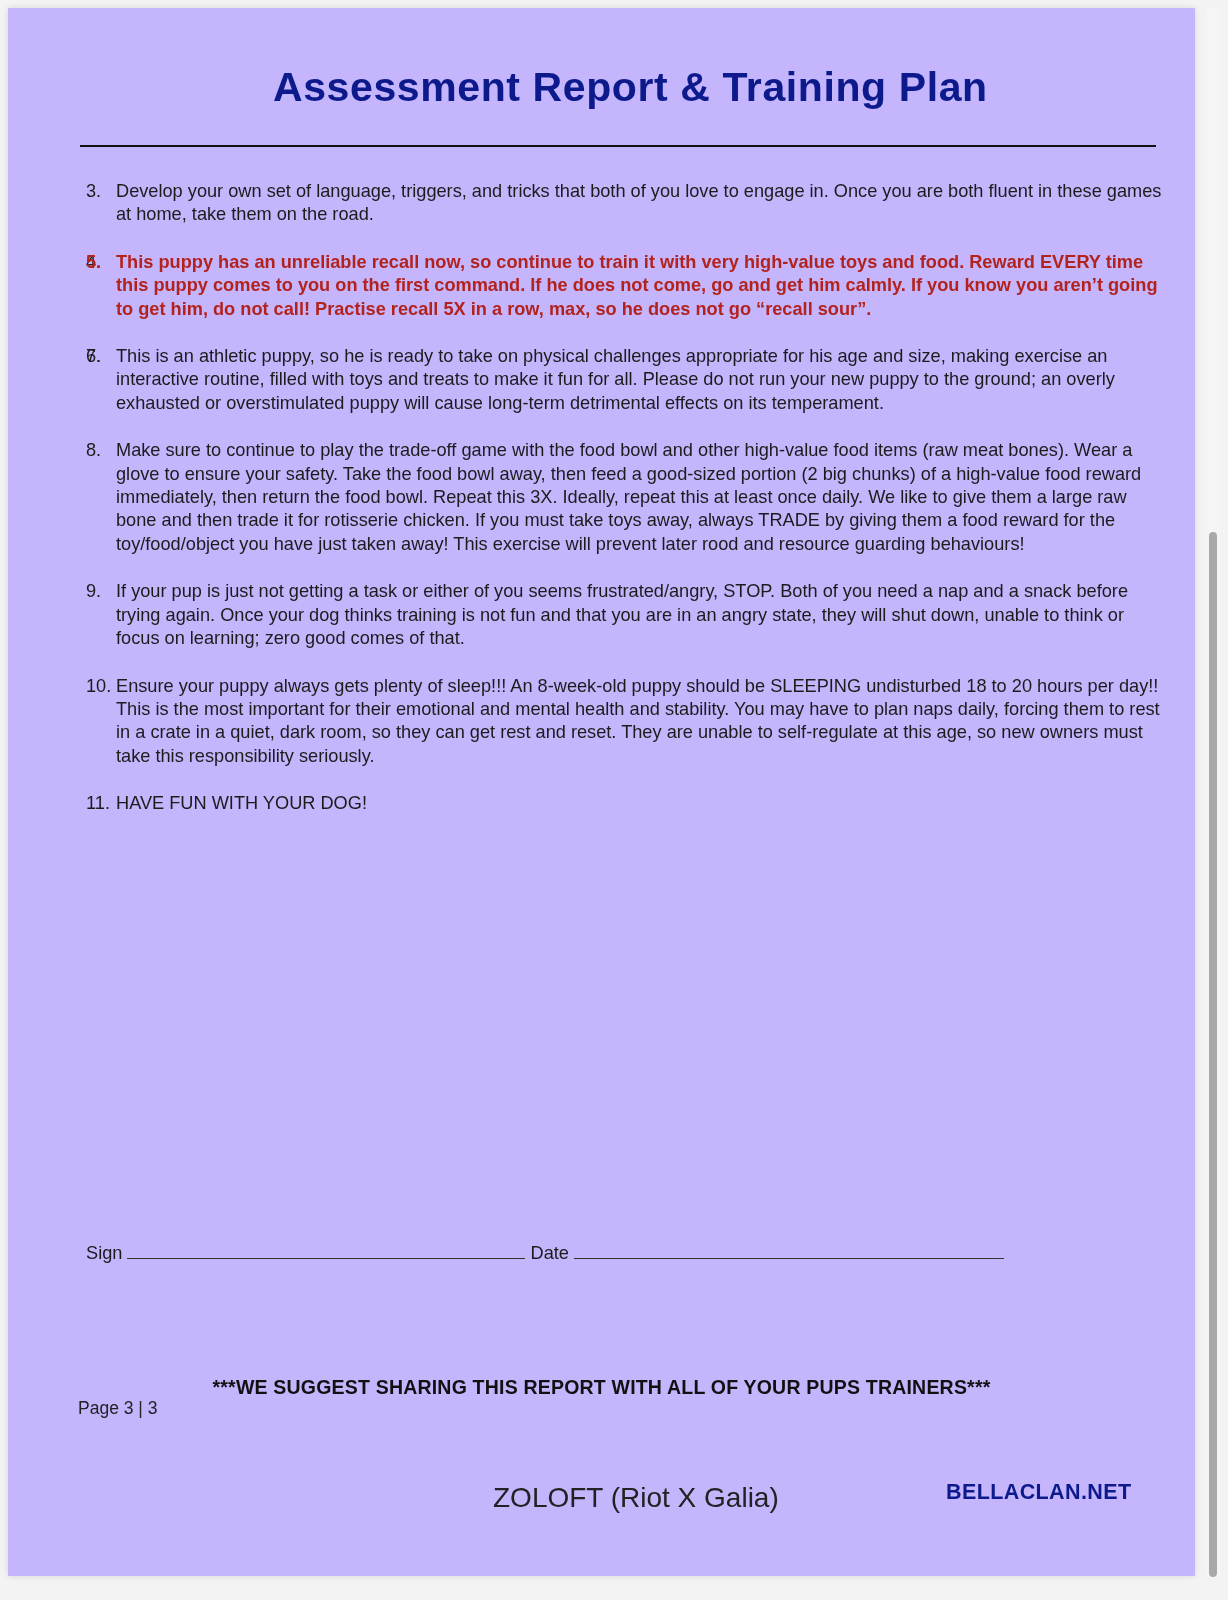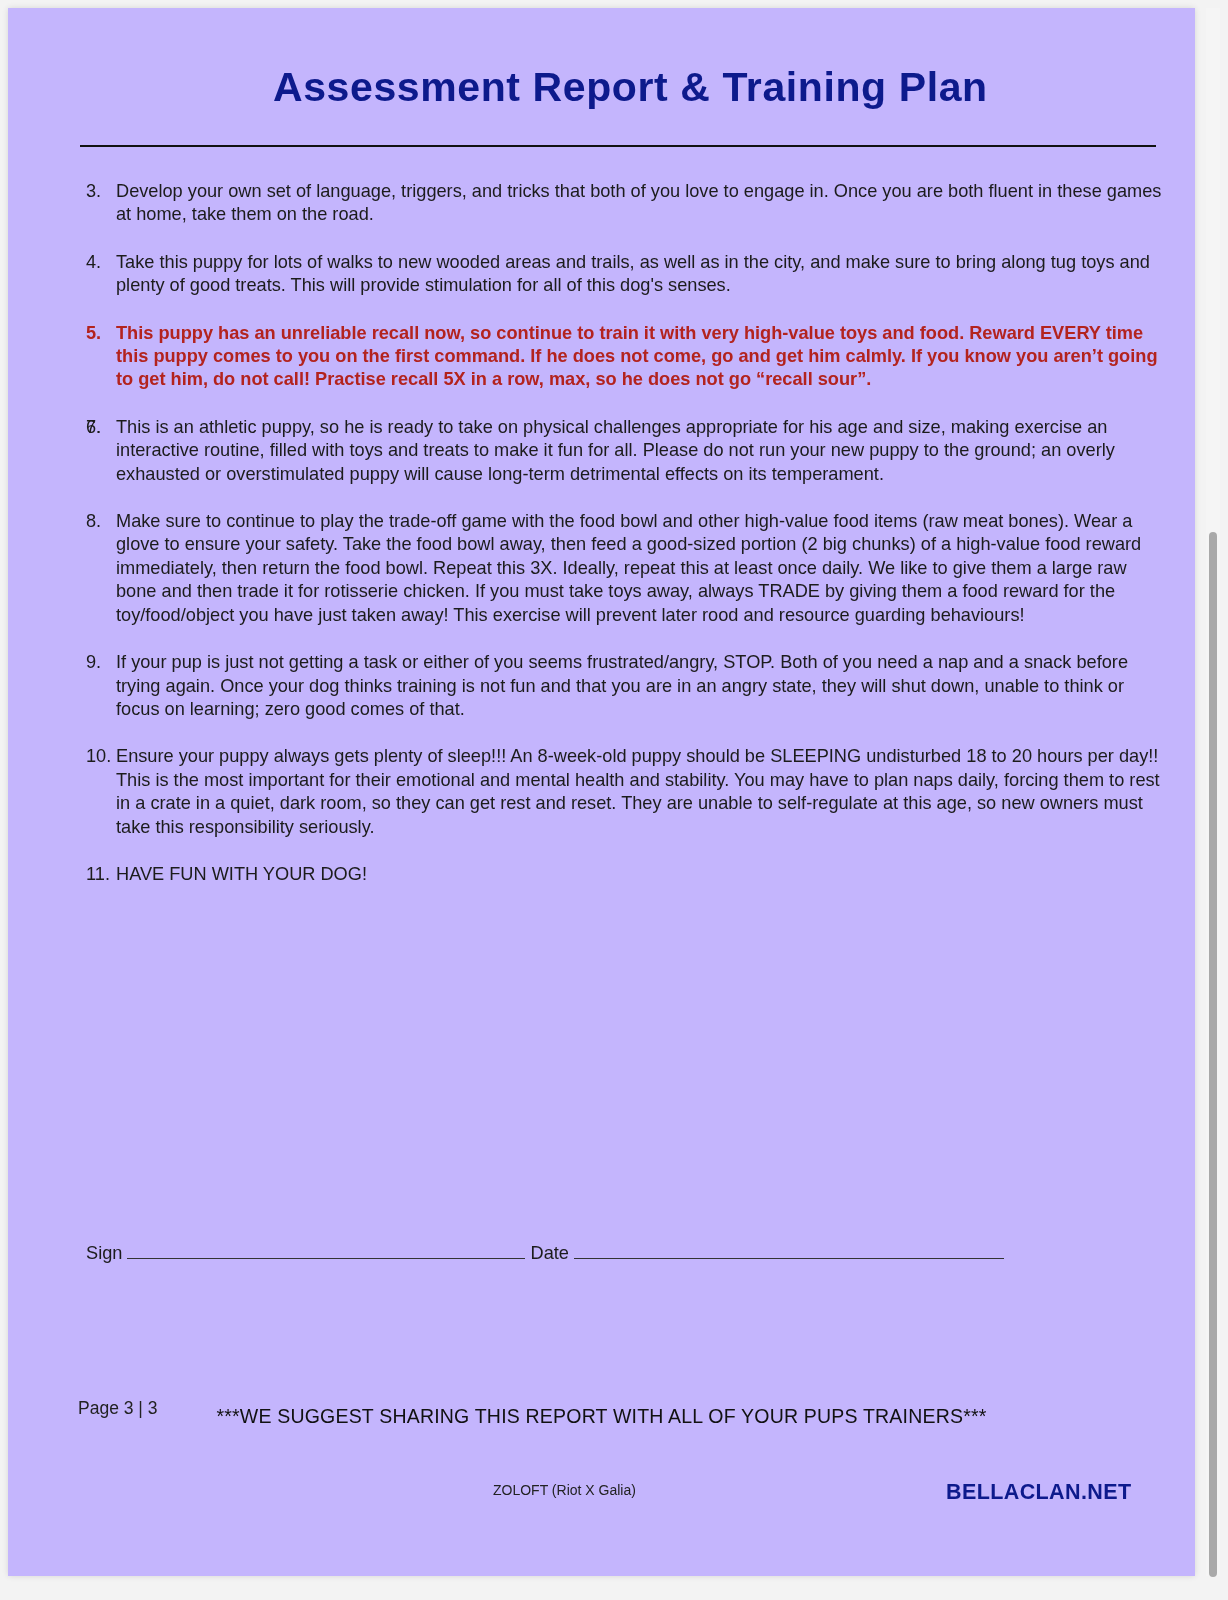--- a/index.html
+++ b/index.html
@@ -153,7 +153,6 @@
     </li>
     <li class="item">
       <span class="num">4.</span>
-      <span>Take this puppy for lots of walks to new wooded areas and trails, as well as in the city, and make sure to bring along tug toys and plenty of good treats. This will provide stimulation for all of this dog's senses.</span>
     </li>
     <li class="item highlight">
       <span class="num">5.</span>

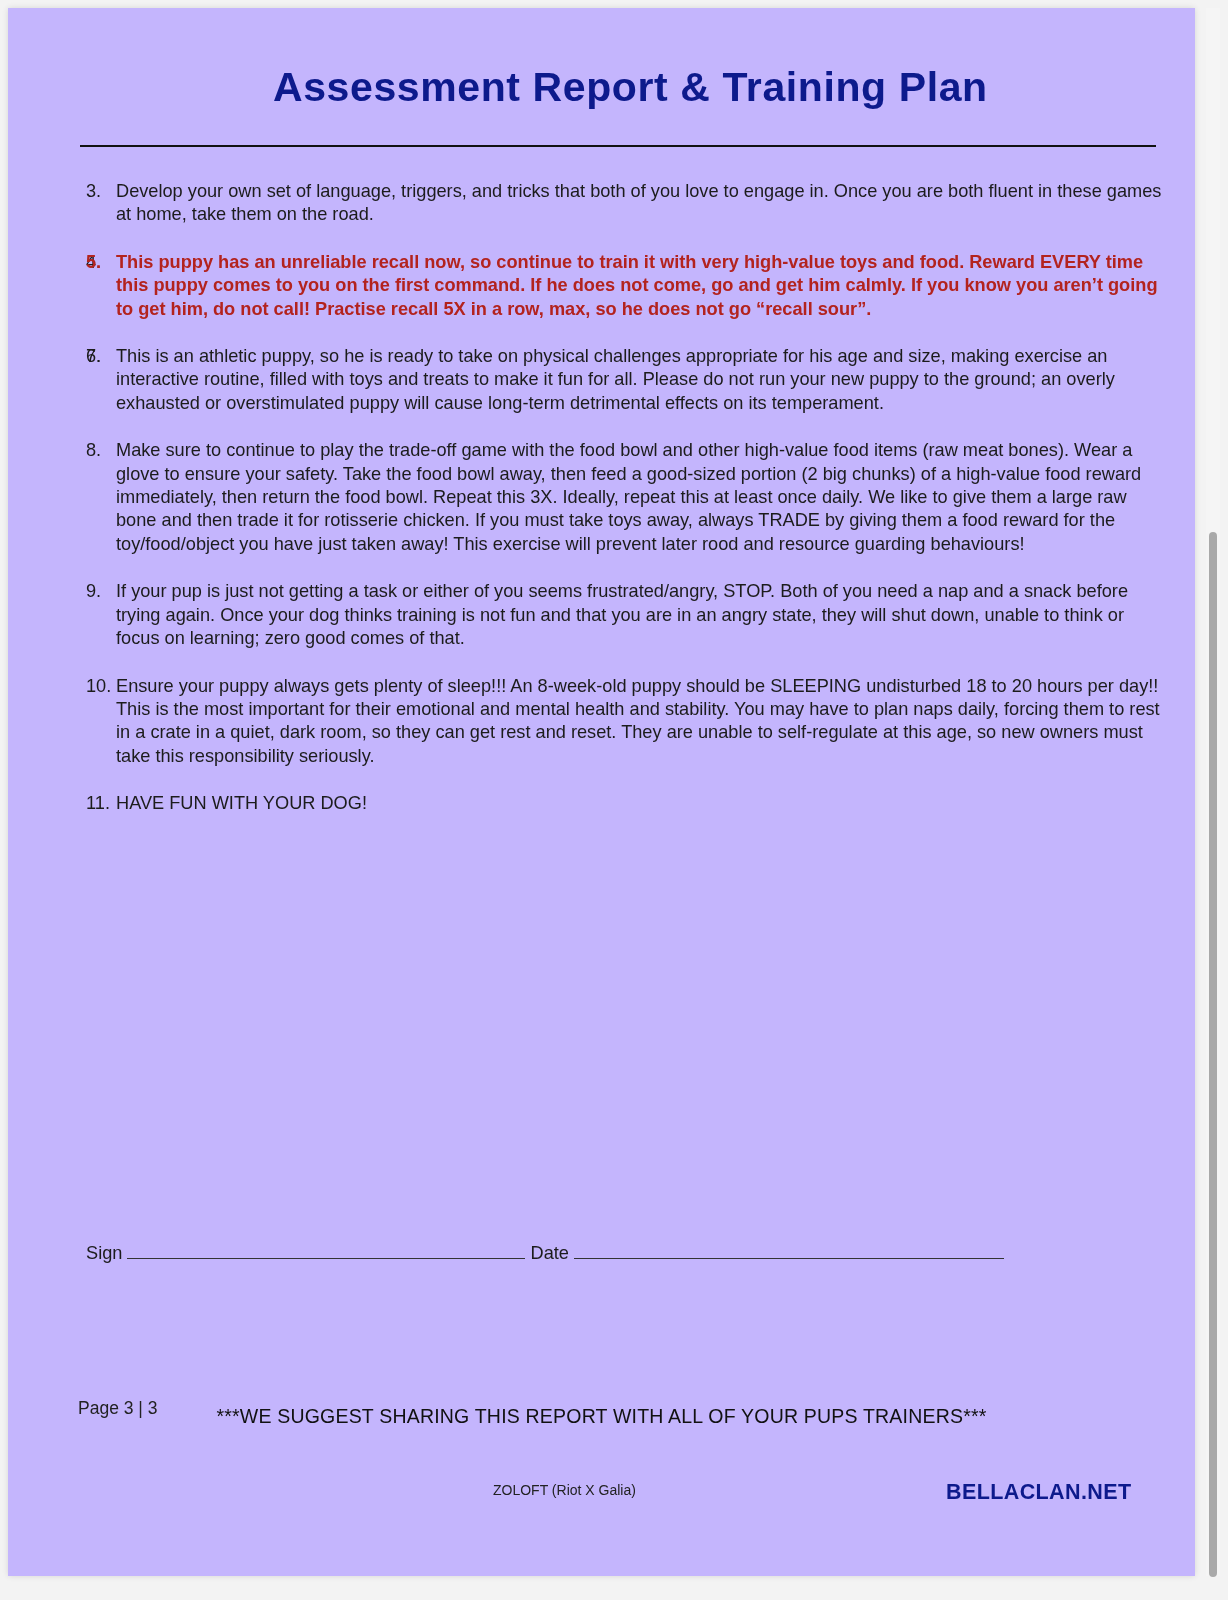--- a/index.html
+++ b/index.html
@@ -92,11 +92,10 @@
       top: 1368px;
       width: 100%;
       text-align: center;
-      font-weight: 400;
+      font-weight: 700;
       font-size: 19.5px;
       color: #111;
       letter-spacing: 0.2px;
-      margin-top: 29px;
     }
     .footer-left {
       position: absolute;

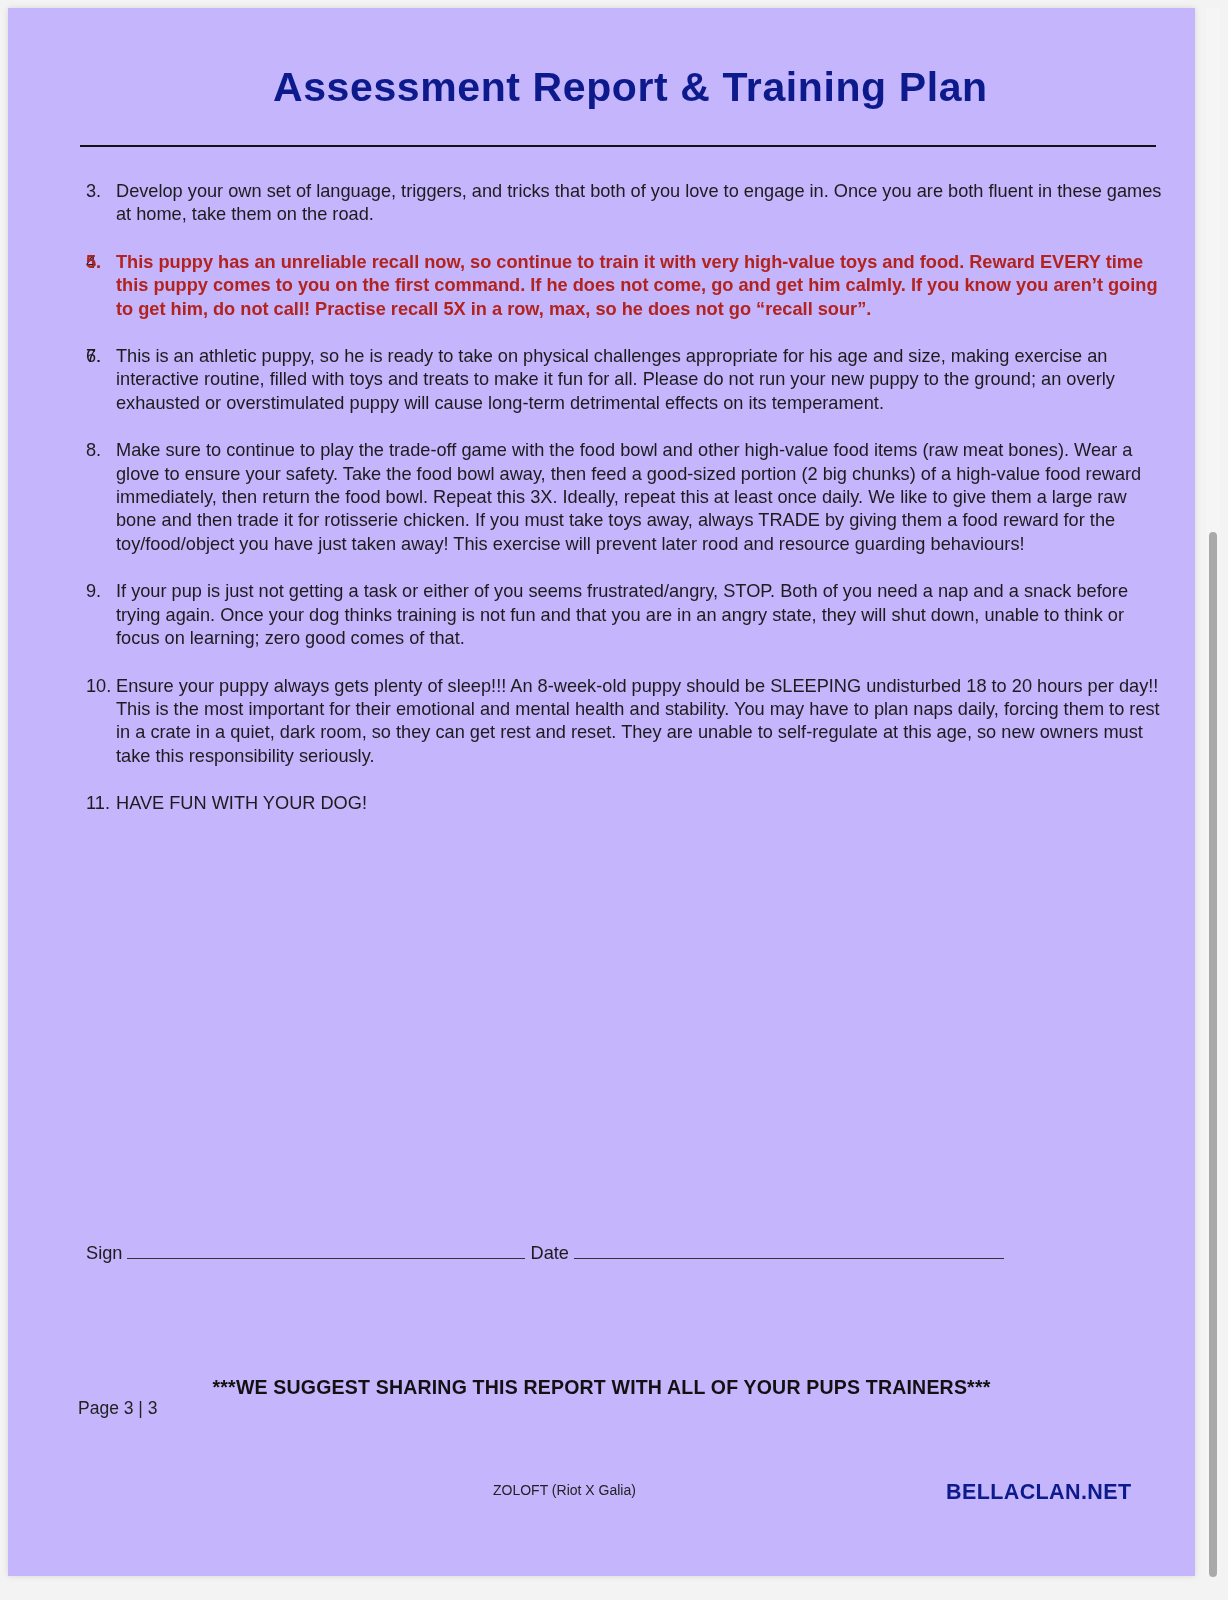--- a/index.html
+++ b/index.html
@@ -108,7 +108,7 @@
       position: absolute;
       left: 485px;
       top: 1474px;
-      font-size: 14px;
+      font-size: 28px;
       color: #222;
     }
     .footer-right {

